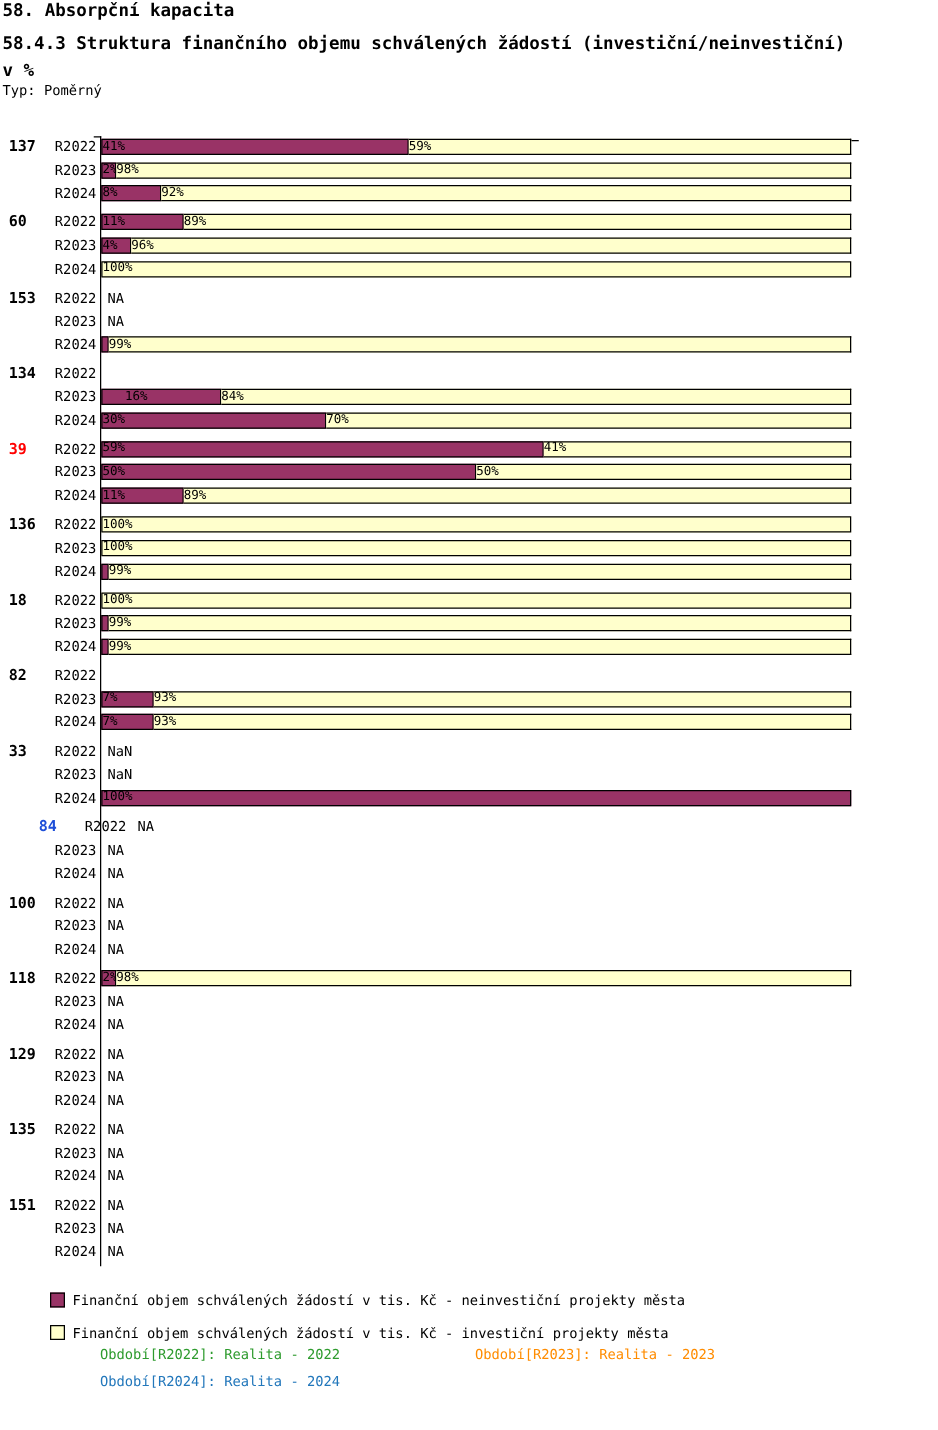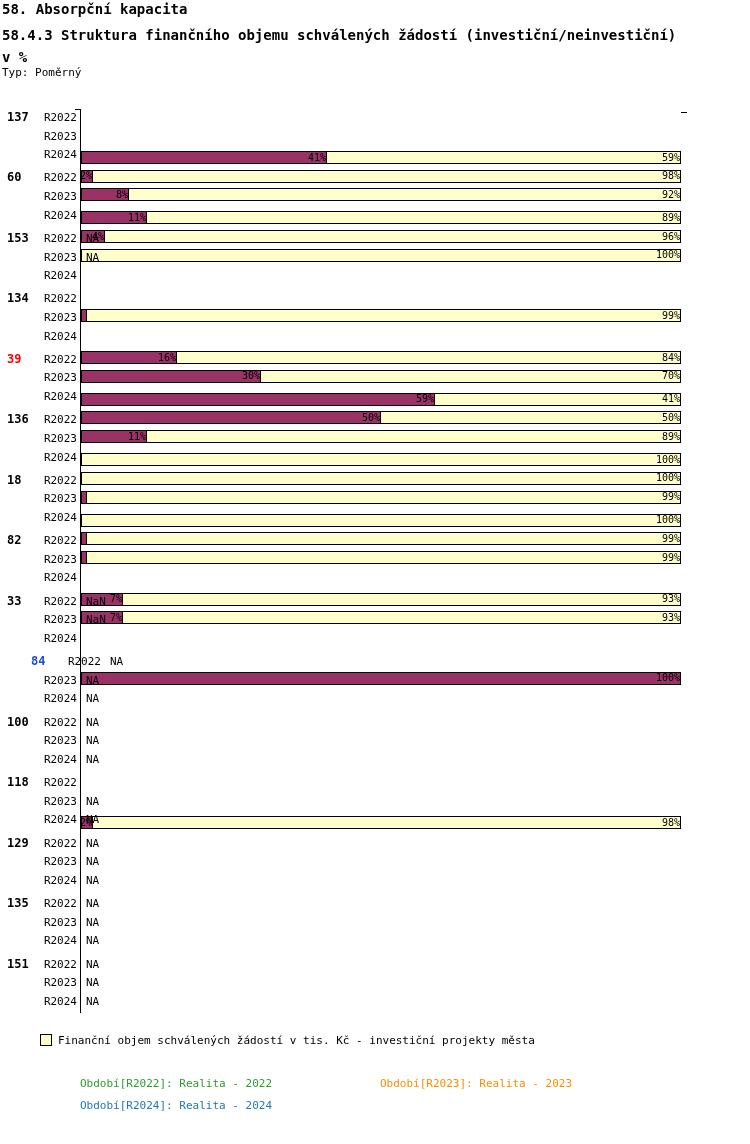--- a/index.html
+++ b/index.html
@@ -23,7 +23,7 @@
   .track  { margin-left:4px; width:600px; height:13px; display:flex; position:relative; flex:none; }
 
   .seg { height:13px; box-sizing:border-box; border:1px solid #000;
-         display:flex; align-items:center; justify-content:flex-end; overflow:visible; flex:none;margin-top:40px; }
+         display:flex; align-items:center; justify-content:flex-start; overflow:visible; flex:none; }
   .seg:not(:first-child) { border-left:none; }
   .seg span { font-size:10px; line-height:12px; white-space:nowrap; color:#000; }
   .seg.dark  { background:#993366; }

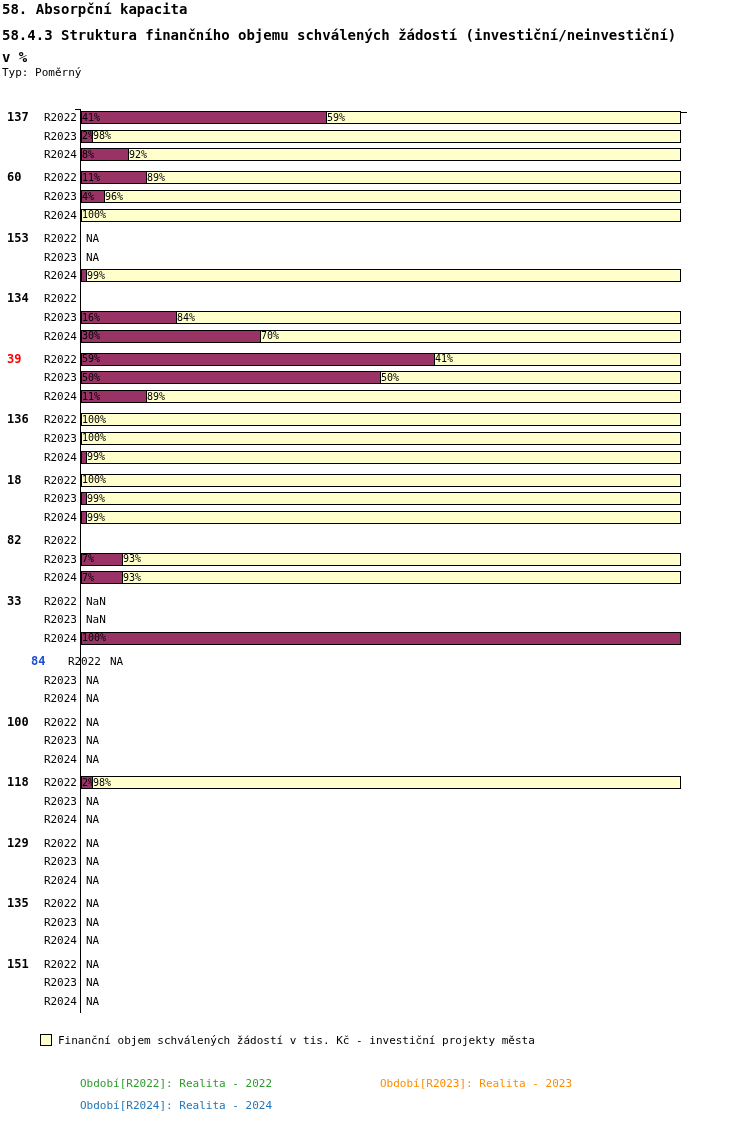--- a/index.html
+++ b/index.html
@@ -163,7 +163,7 @@
             <div class="gid" style="color: rgb(0, 0, 0);"></div>
             <div class="plabel">R2023</div>
             <div class="track">
-              <div class="seg dark" style="width: 96px;">
+              <div class="seg dark" style="width: 96px; padding-left: 18px;">
                 <span>16%</span>
               </div>
               <div class="seg light" style="width: 504px;">

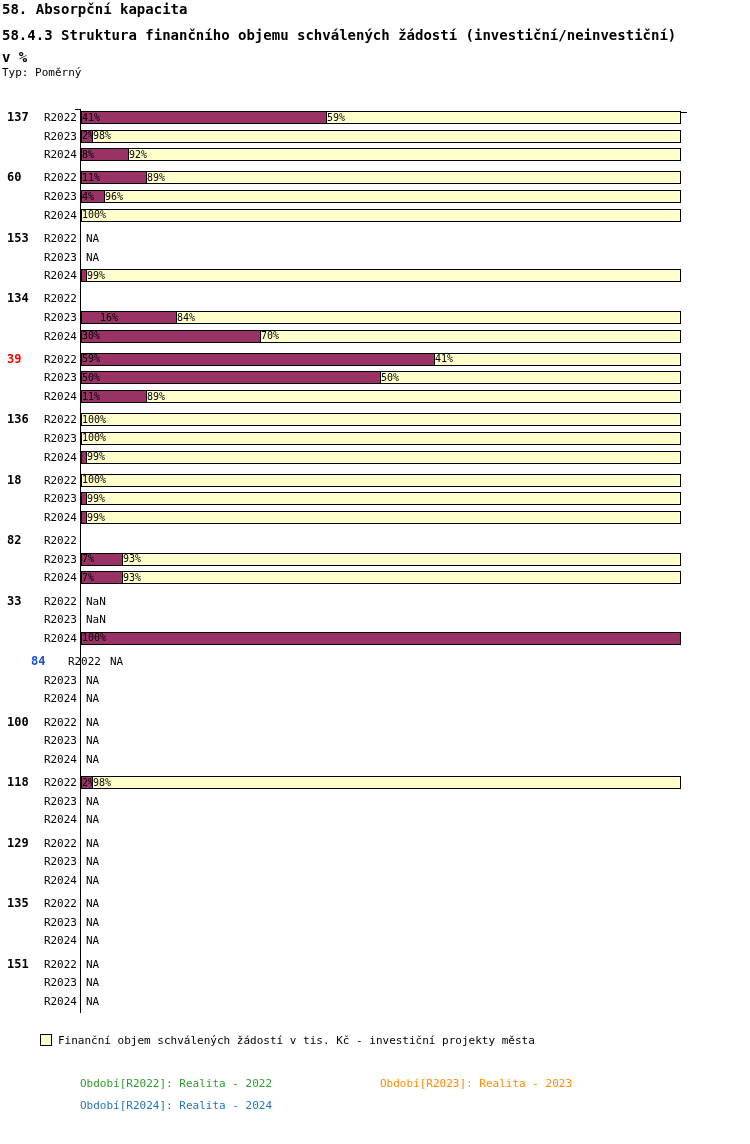--- a/index.html
+++ b/index.html
@@ -486,6 +486,10 @@
 
   <div class="legend">
     <div class="lrow">
+      <span class="lswatch" style="background: rgb(153, 51, 102);"></span>
+      <span class="ltext">Finanční objem schválených žádostí v tis. Kč - neinvestiční projekty města</span>
+    </div>
+    <div class="lrow">
       <span class="lswatch" style="background: rgb(255, 255, 204);"></span>
       <span class="ltext">Finanční objem schválených žádostí v tis. Kč - investiční projekty města</span>
     </div>

